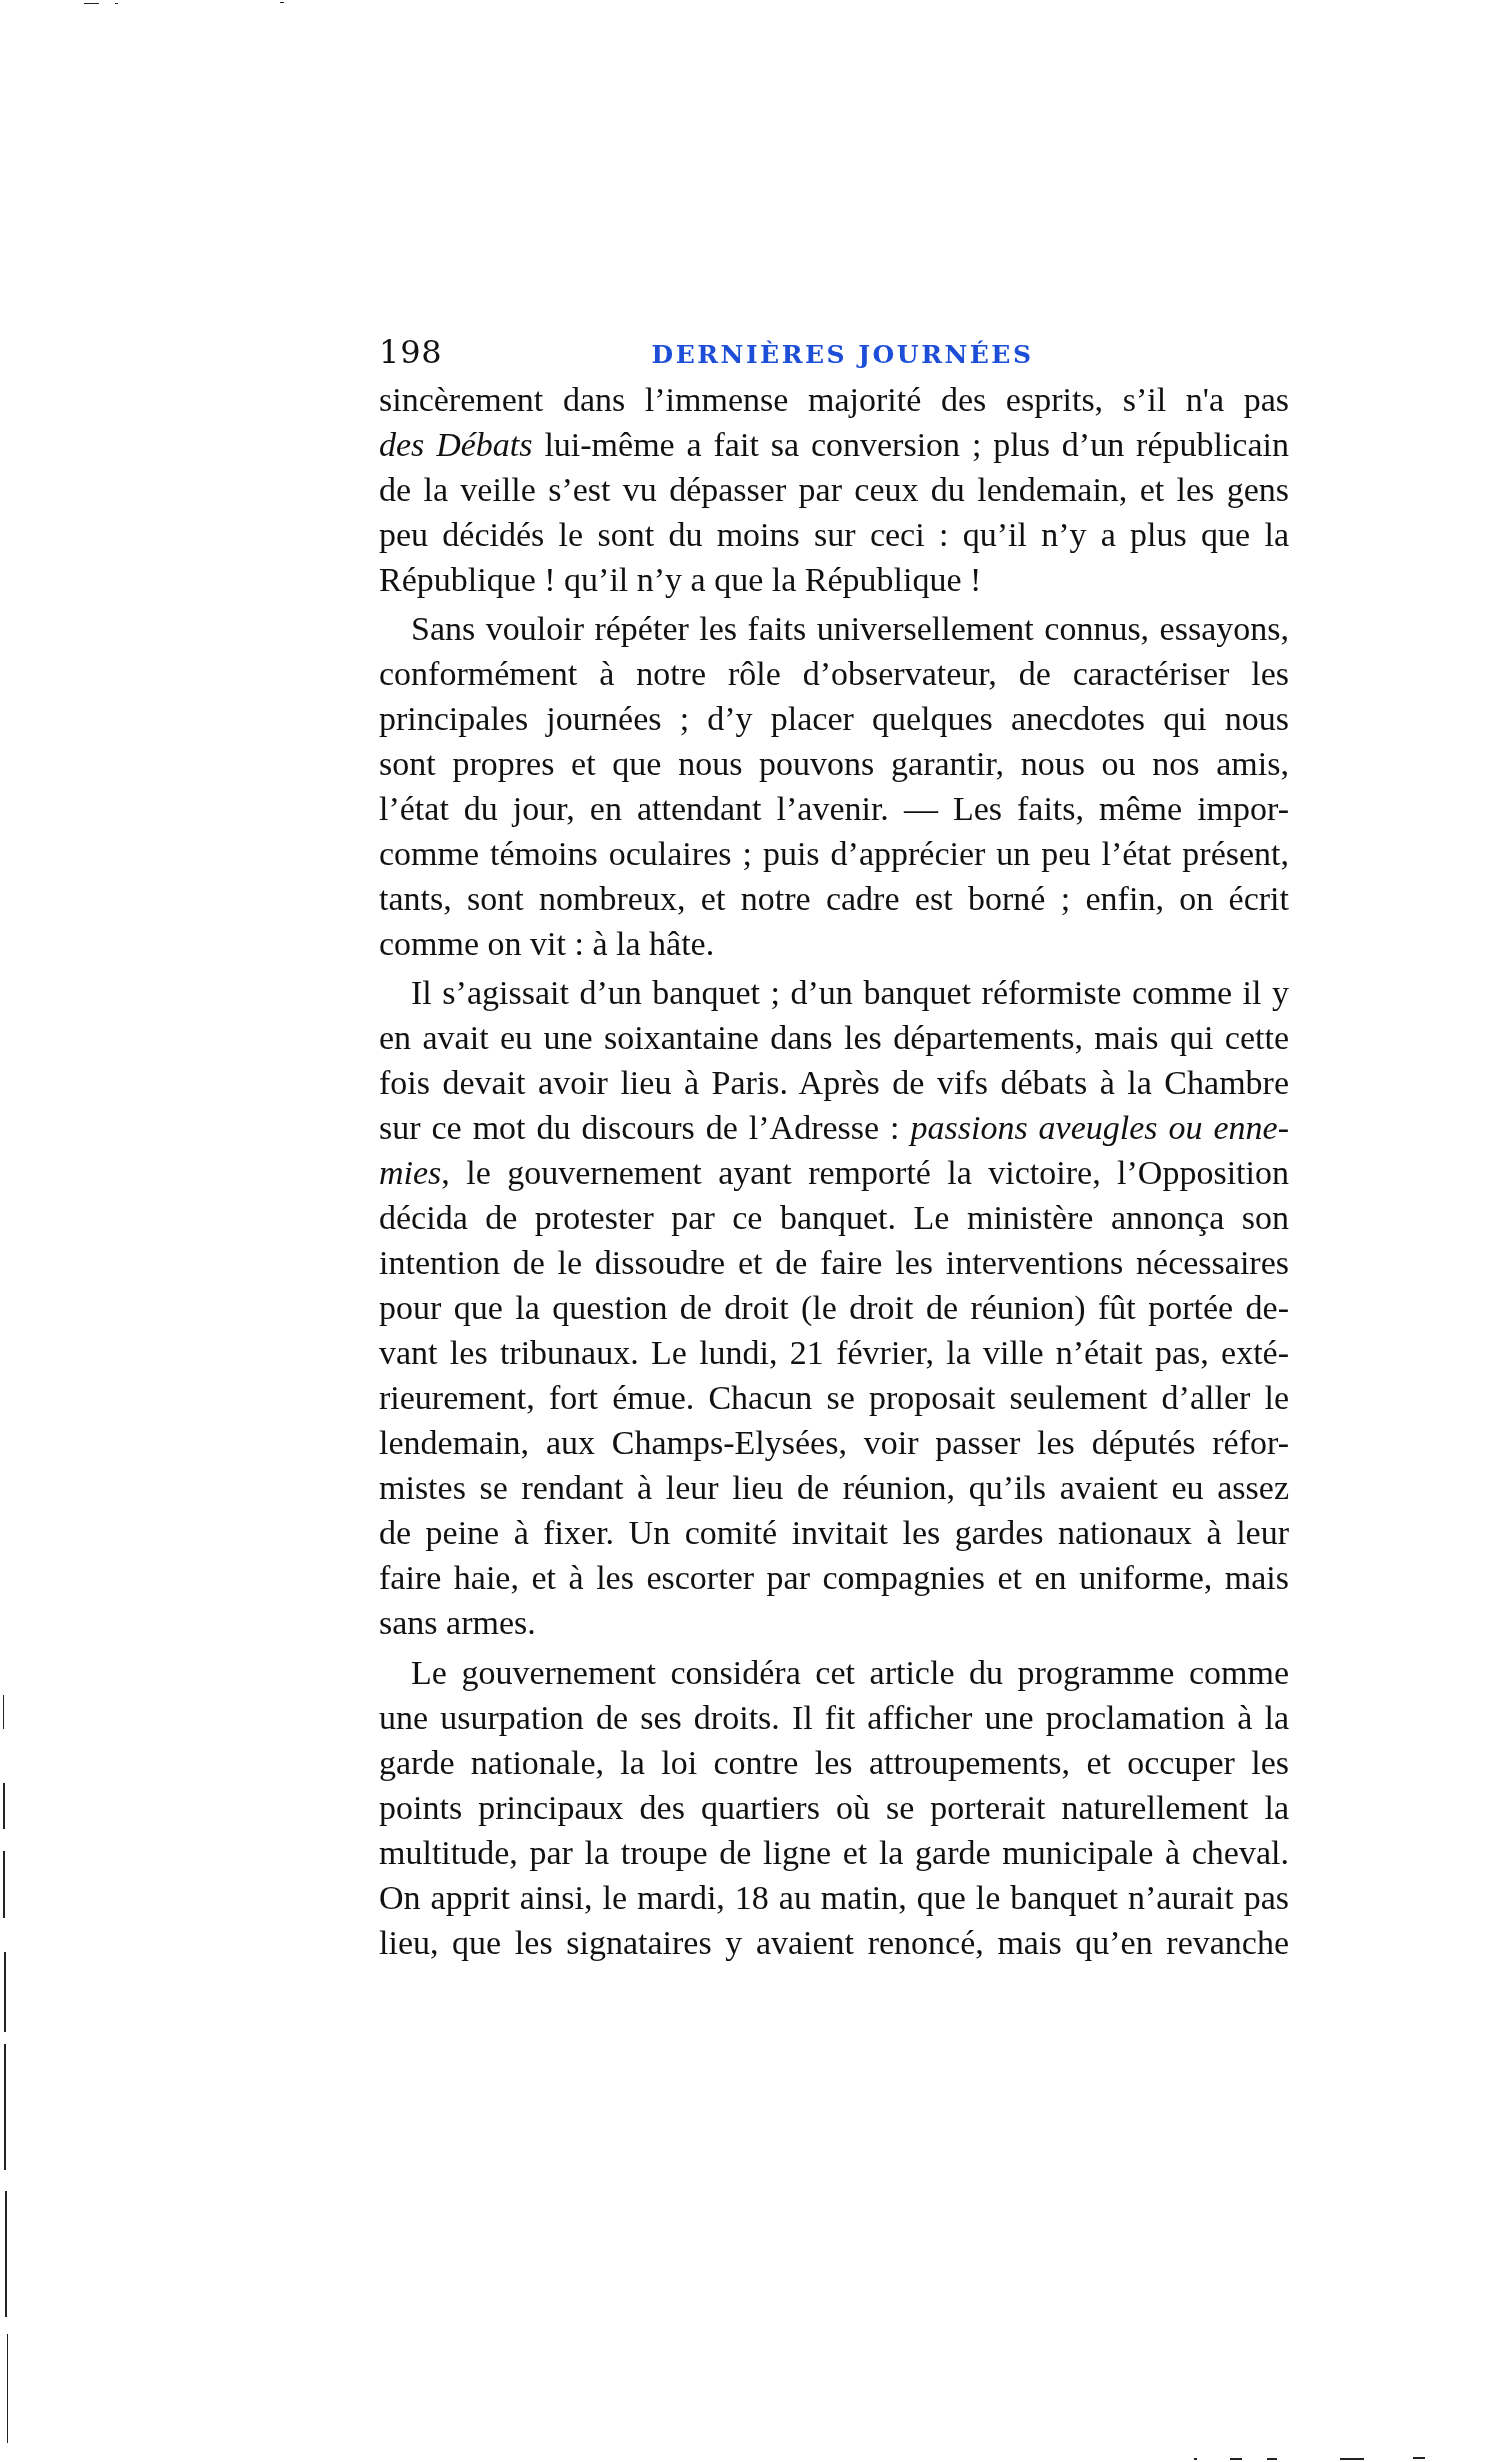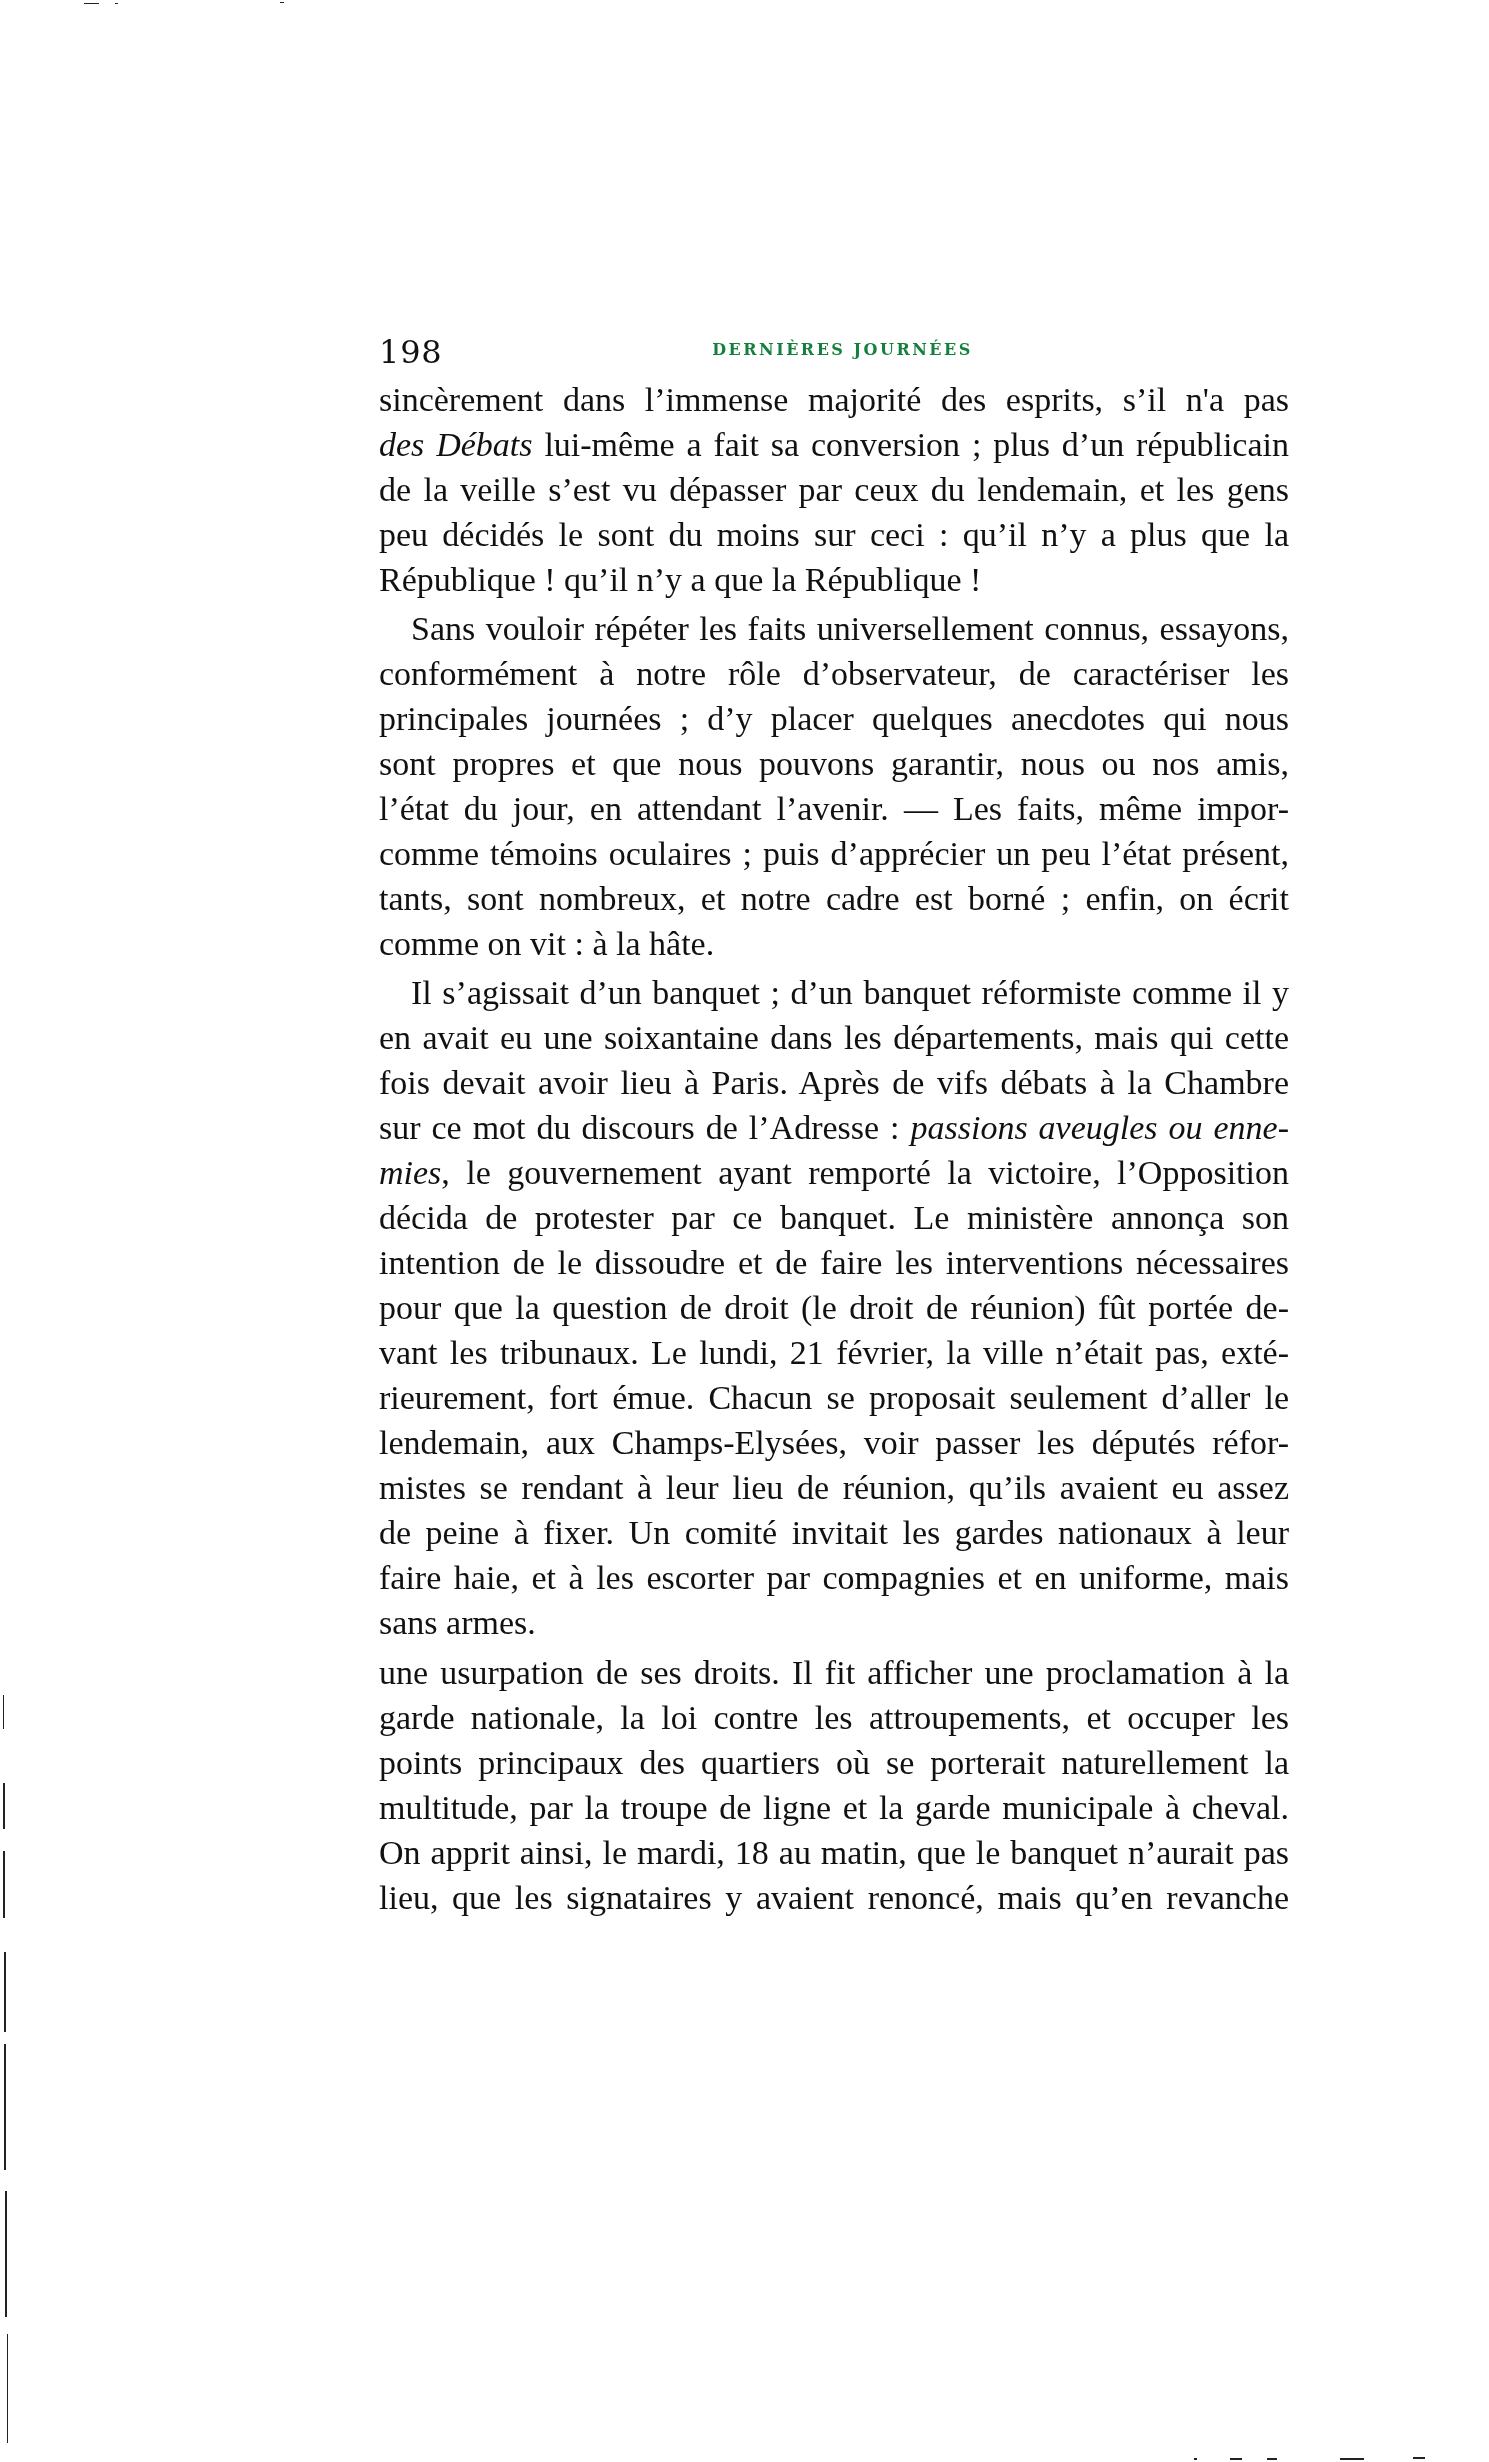--- a/index.html
+++ b/index.html
@@ -7,7 +7,7 @@
   .page { position: absolute; left: 0; top: 0; width: 1489px; height: 2462px; background: #fff; padding-left: 40px; }
   .running-head { position: absolute; left: 379px; top: 333px; width: 910px; height: 37px; }
   .page-number { position: absolute; left: 0; top: 0; font-family: "DejaVu Serif", serif; font-size: 32px; color: #111; letter-spacing: 0.8px; }
-  .running-title { position: absolute; left: 0; right: 0; top: 6.7px; text-align: center; font-family: "DejaVu Serif", serif; font-weight: bold; font-size: 16px; letter-spacing: 2.5px; color: #15803d; padding-left: 17px; }
+  .running-title { position: absolute; left: 0; right: 0; top: 6.7px; text-align: center; font-family: "DejaVu Serif", serif; font-weight: bold; font-size: 25px; letter-spacing: 2.5px; color: #1d4ed8; padding-left: 17px; }
   .body-text { position: absolute; left: 379px; top: 377px; width: 910px; font-family: "Liberation Serif", serif; font-size: 34px; color: #111; }
   .line { display: block; height: 45px; line-height: 45px; white-space: nowrap; text-align: justify; text-align-last: justify; }
   .line.last { text-align-last: left; }

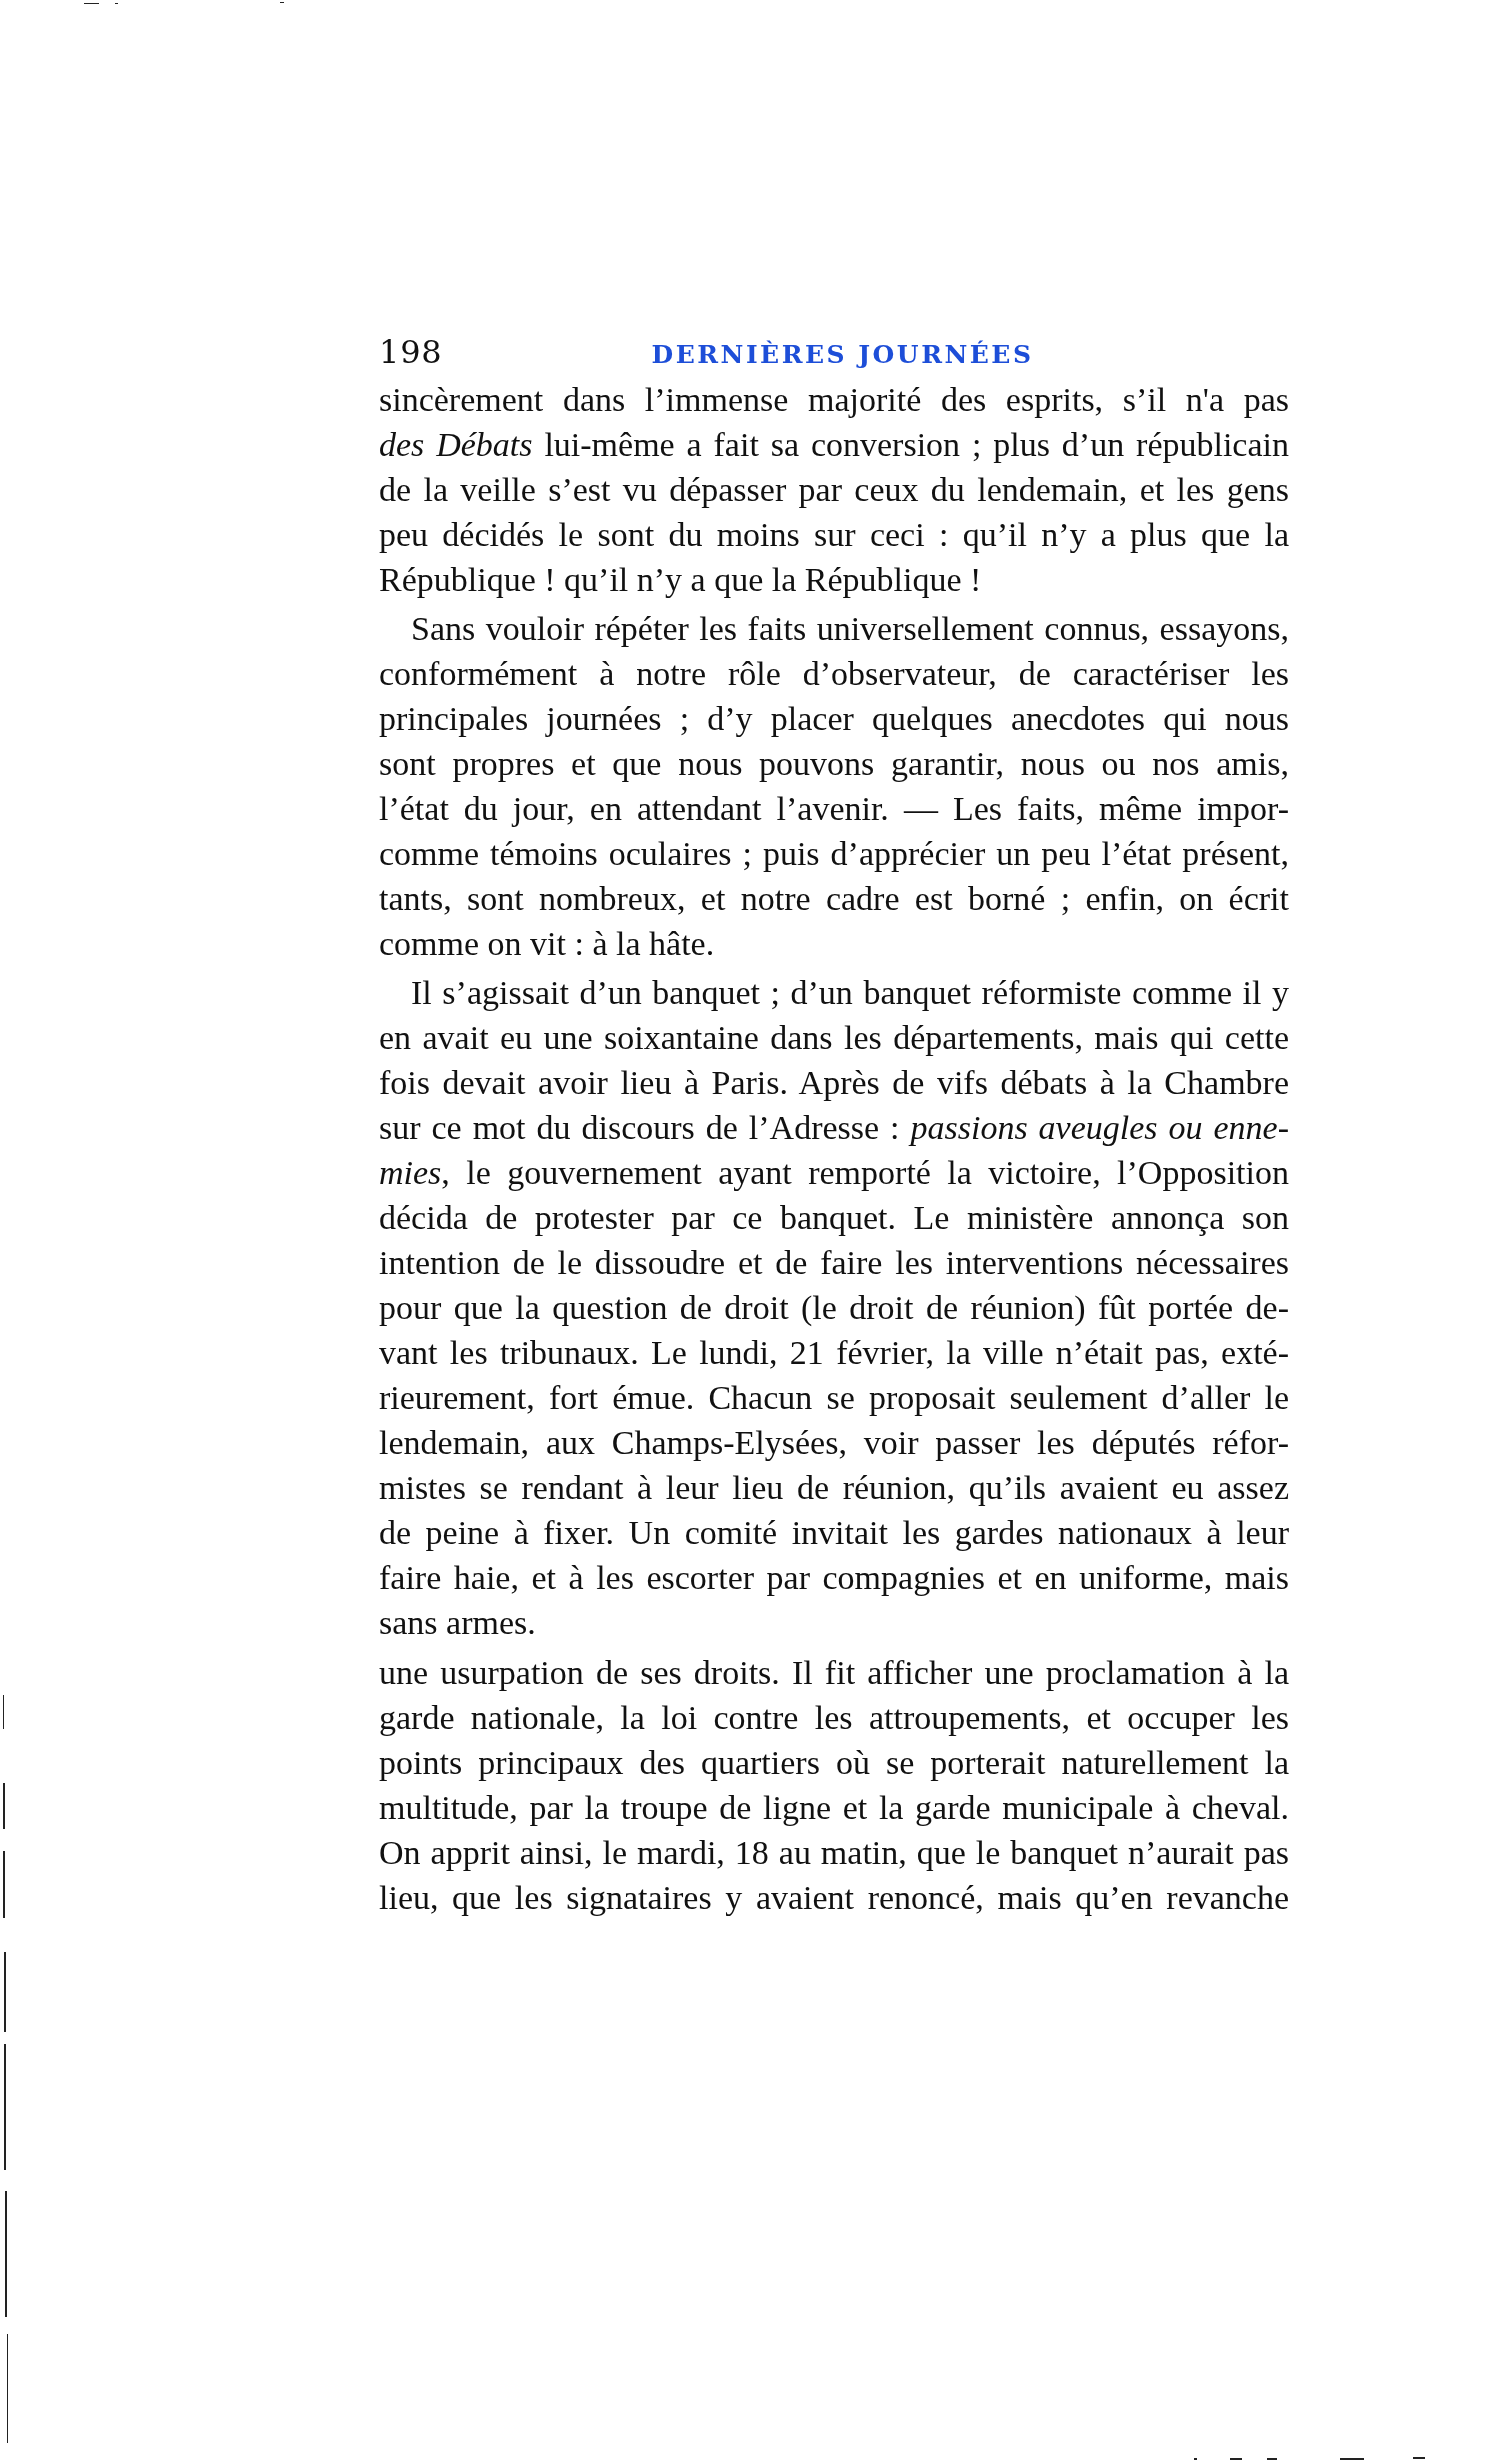--- a/index.html
+++ b/index.html
@@ -62,6 +62,7 @@
         <span class="line last"><span>sans armes.</span></span>
       </div>
       <div class="para">
+        <span class="line indent"><span>Le gouvernement considéra cet article du programme comme</span></span>
         <span class="line"><span>une usurpation de ses droits. Il fit afficher une proclamation à la</span></span>
         <span class="line"><span>garde nationale, la loi contre les attroupements, et occuper les</span></span>
         <span class="line"><span>points principaux des quartiers où se porterait naturellement la</span></span>

